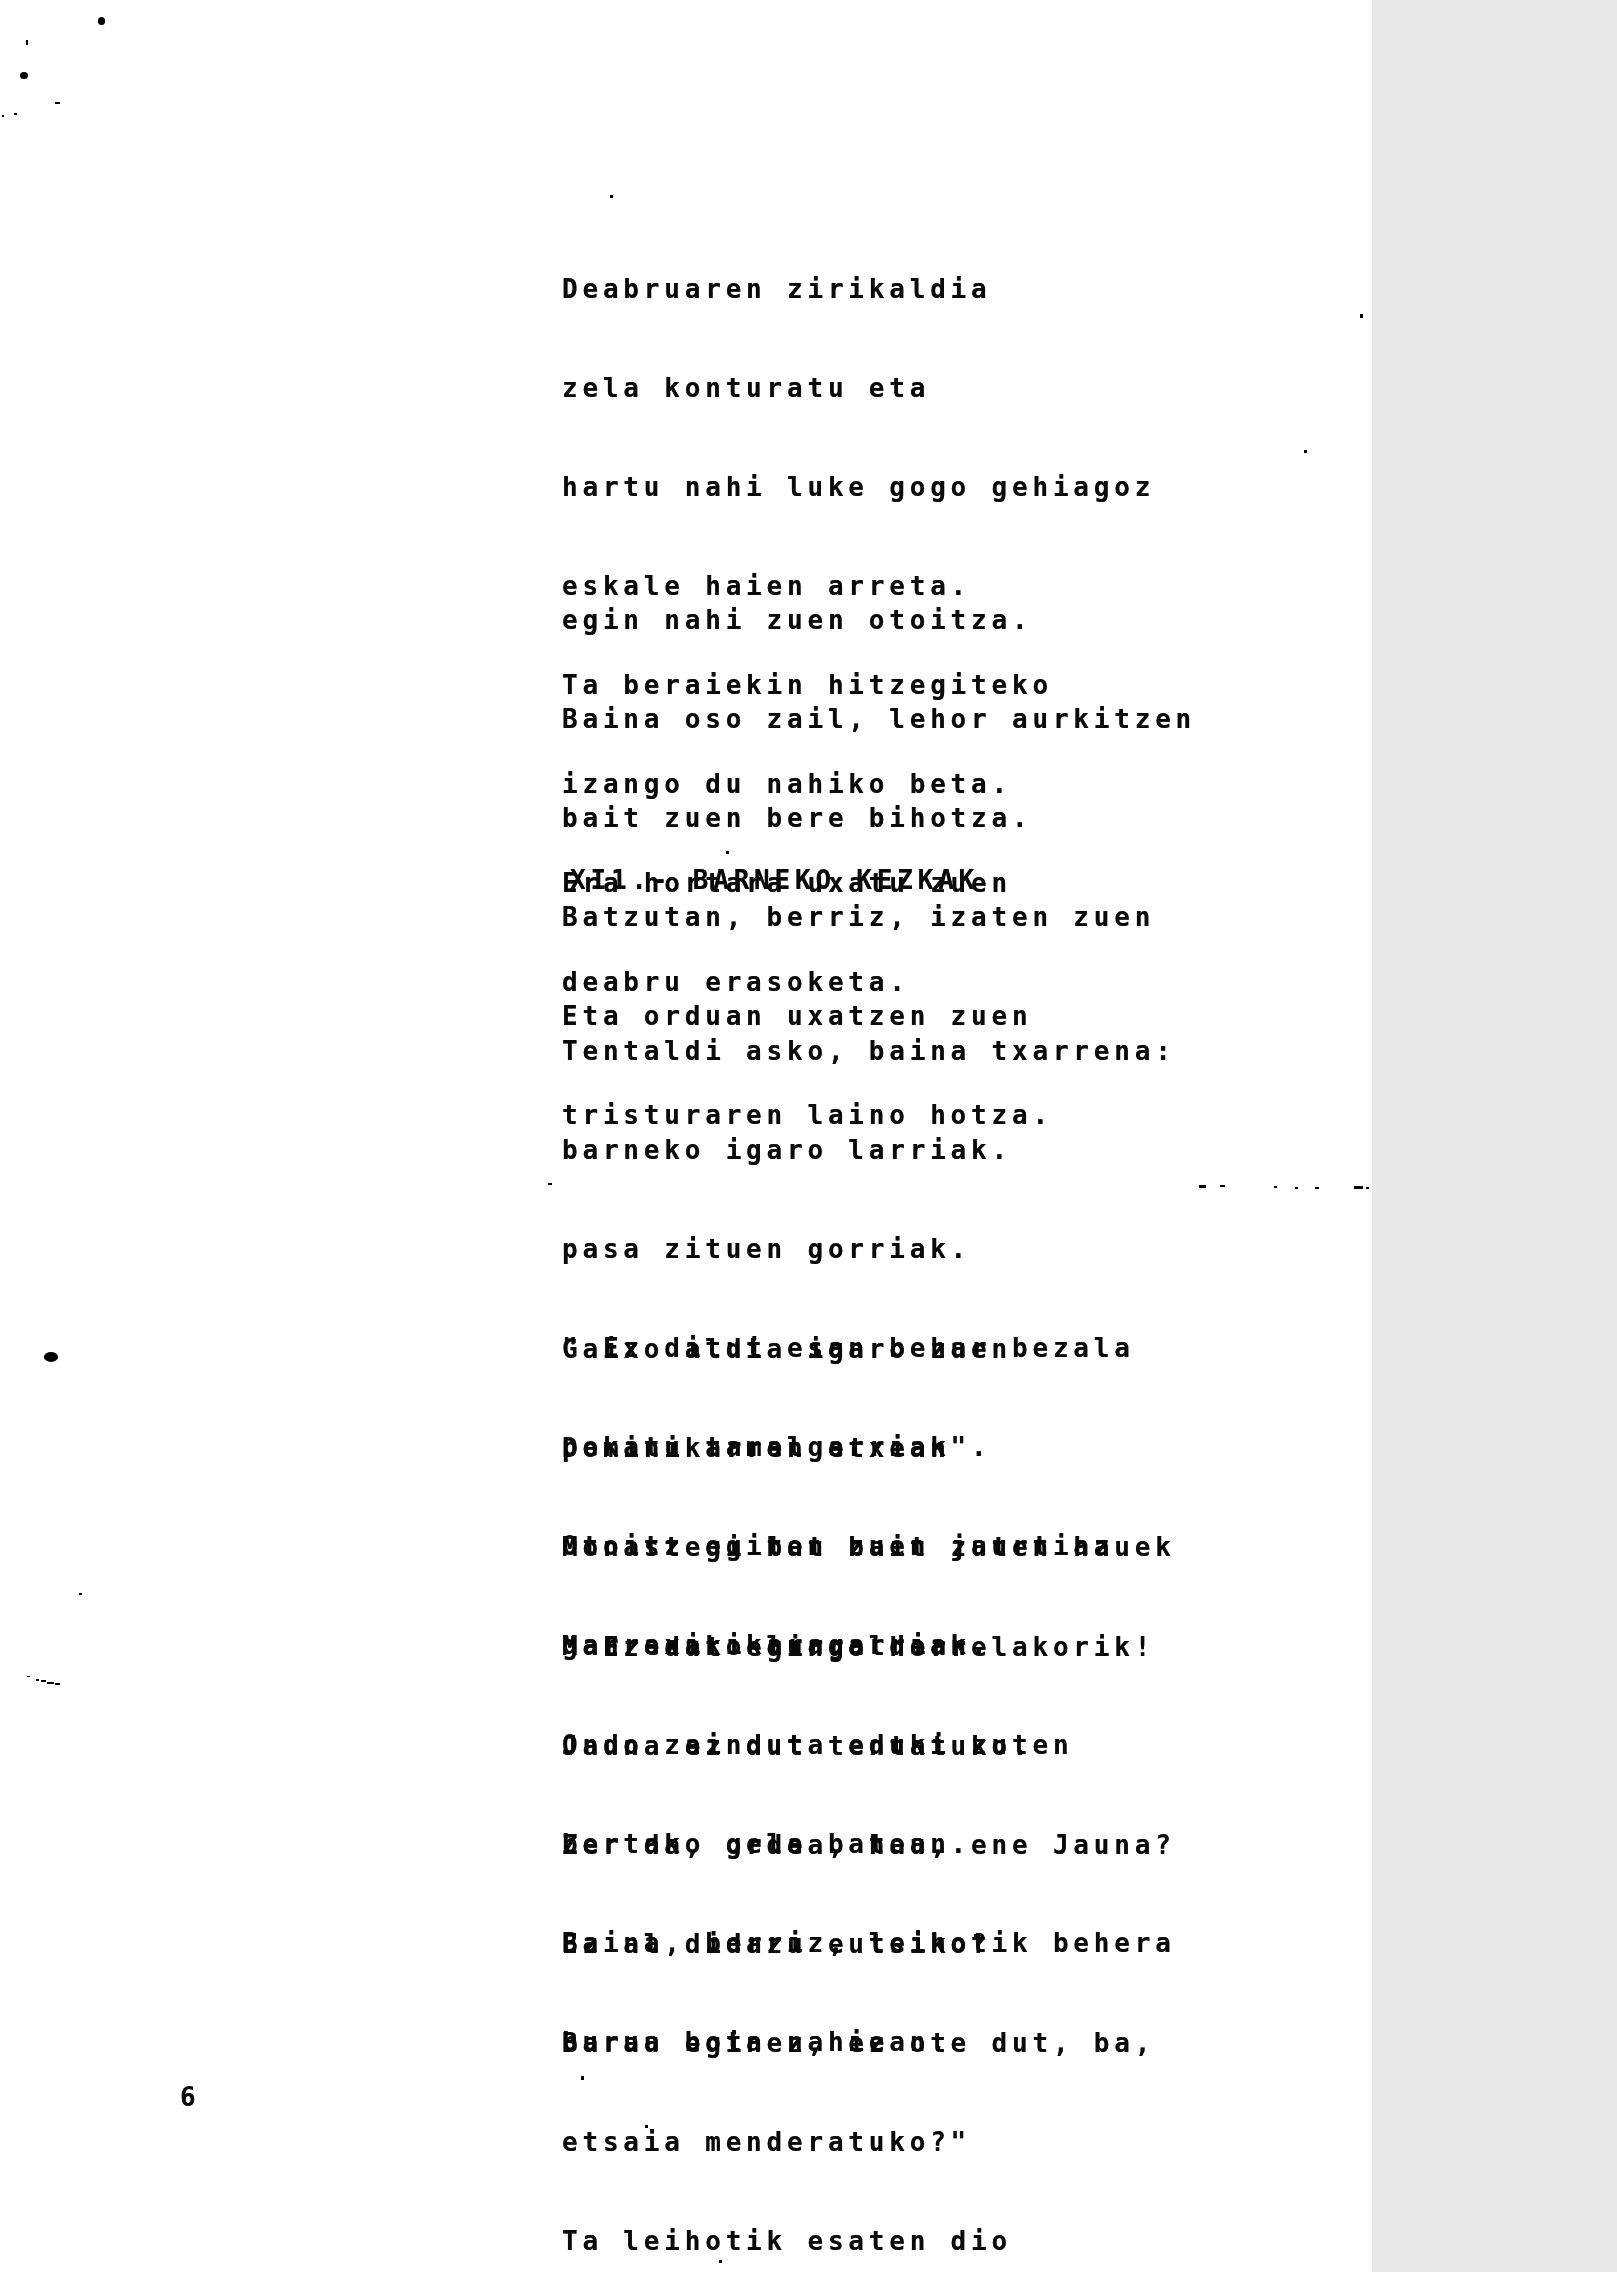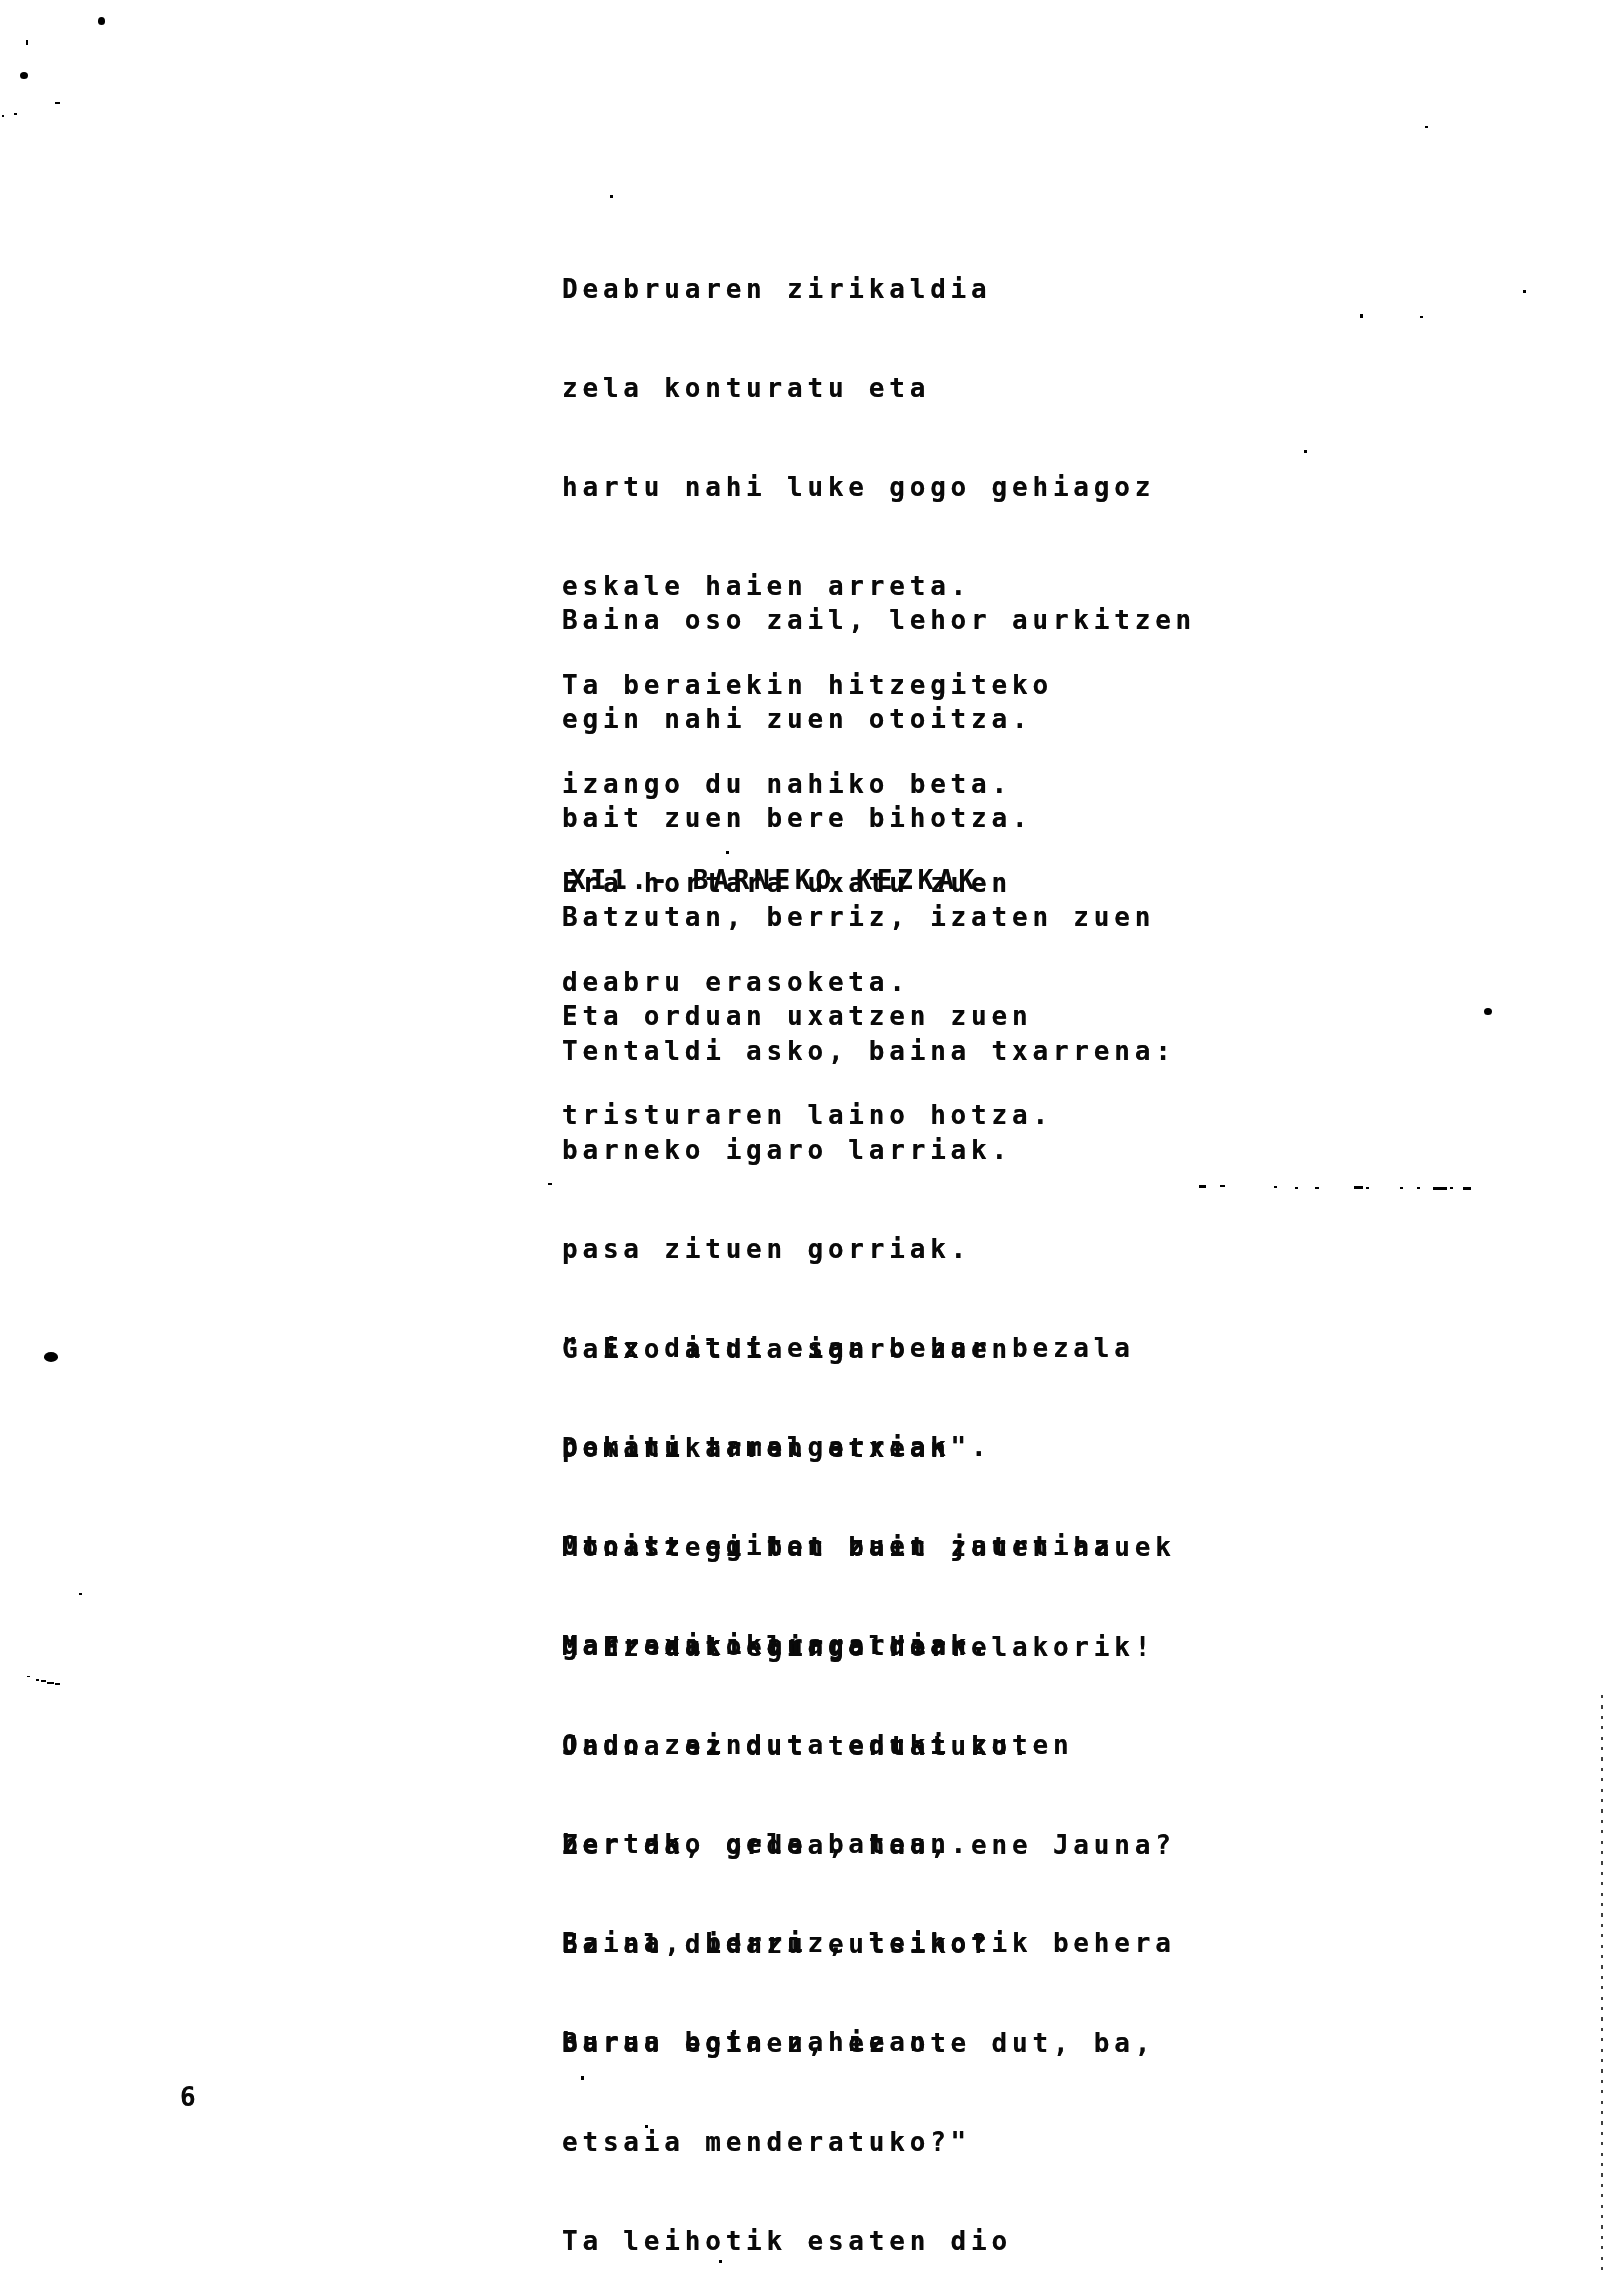--- a/index.html
+++ b/index.html
@@ -9,7 +9,7 @@
   }
   .page {
     position: relative;
-    width: 1617px;
+    width: 1372px;
     height: 2273px;
     background: #ffffff;
     overflow: hidden;

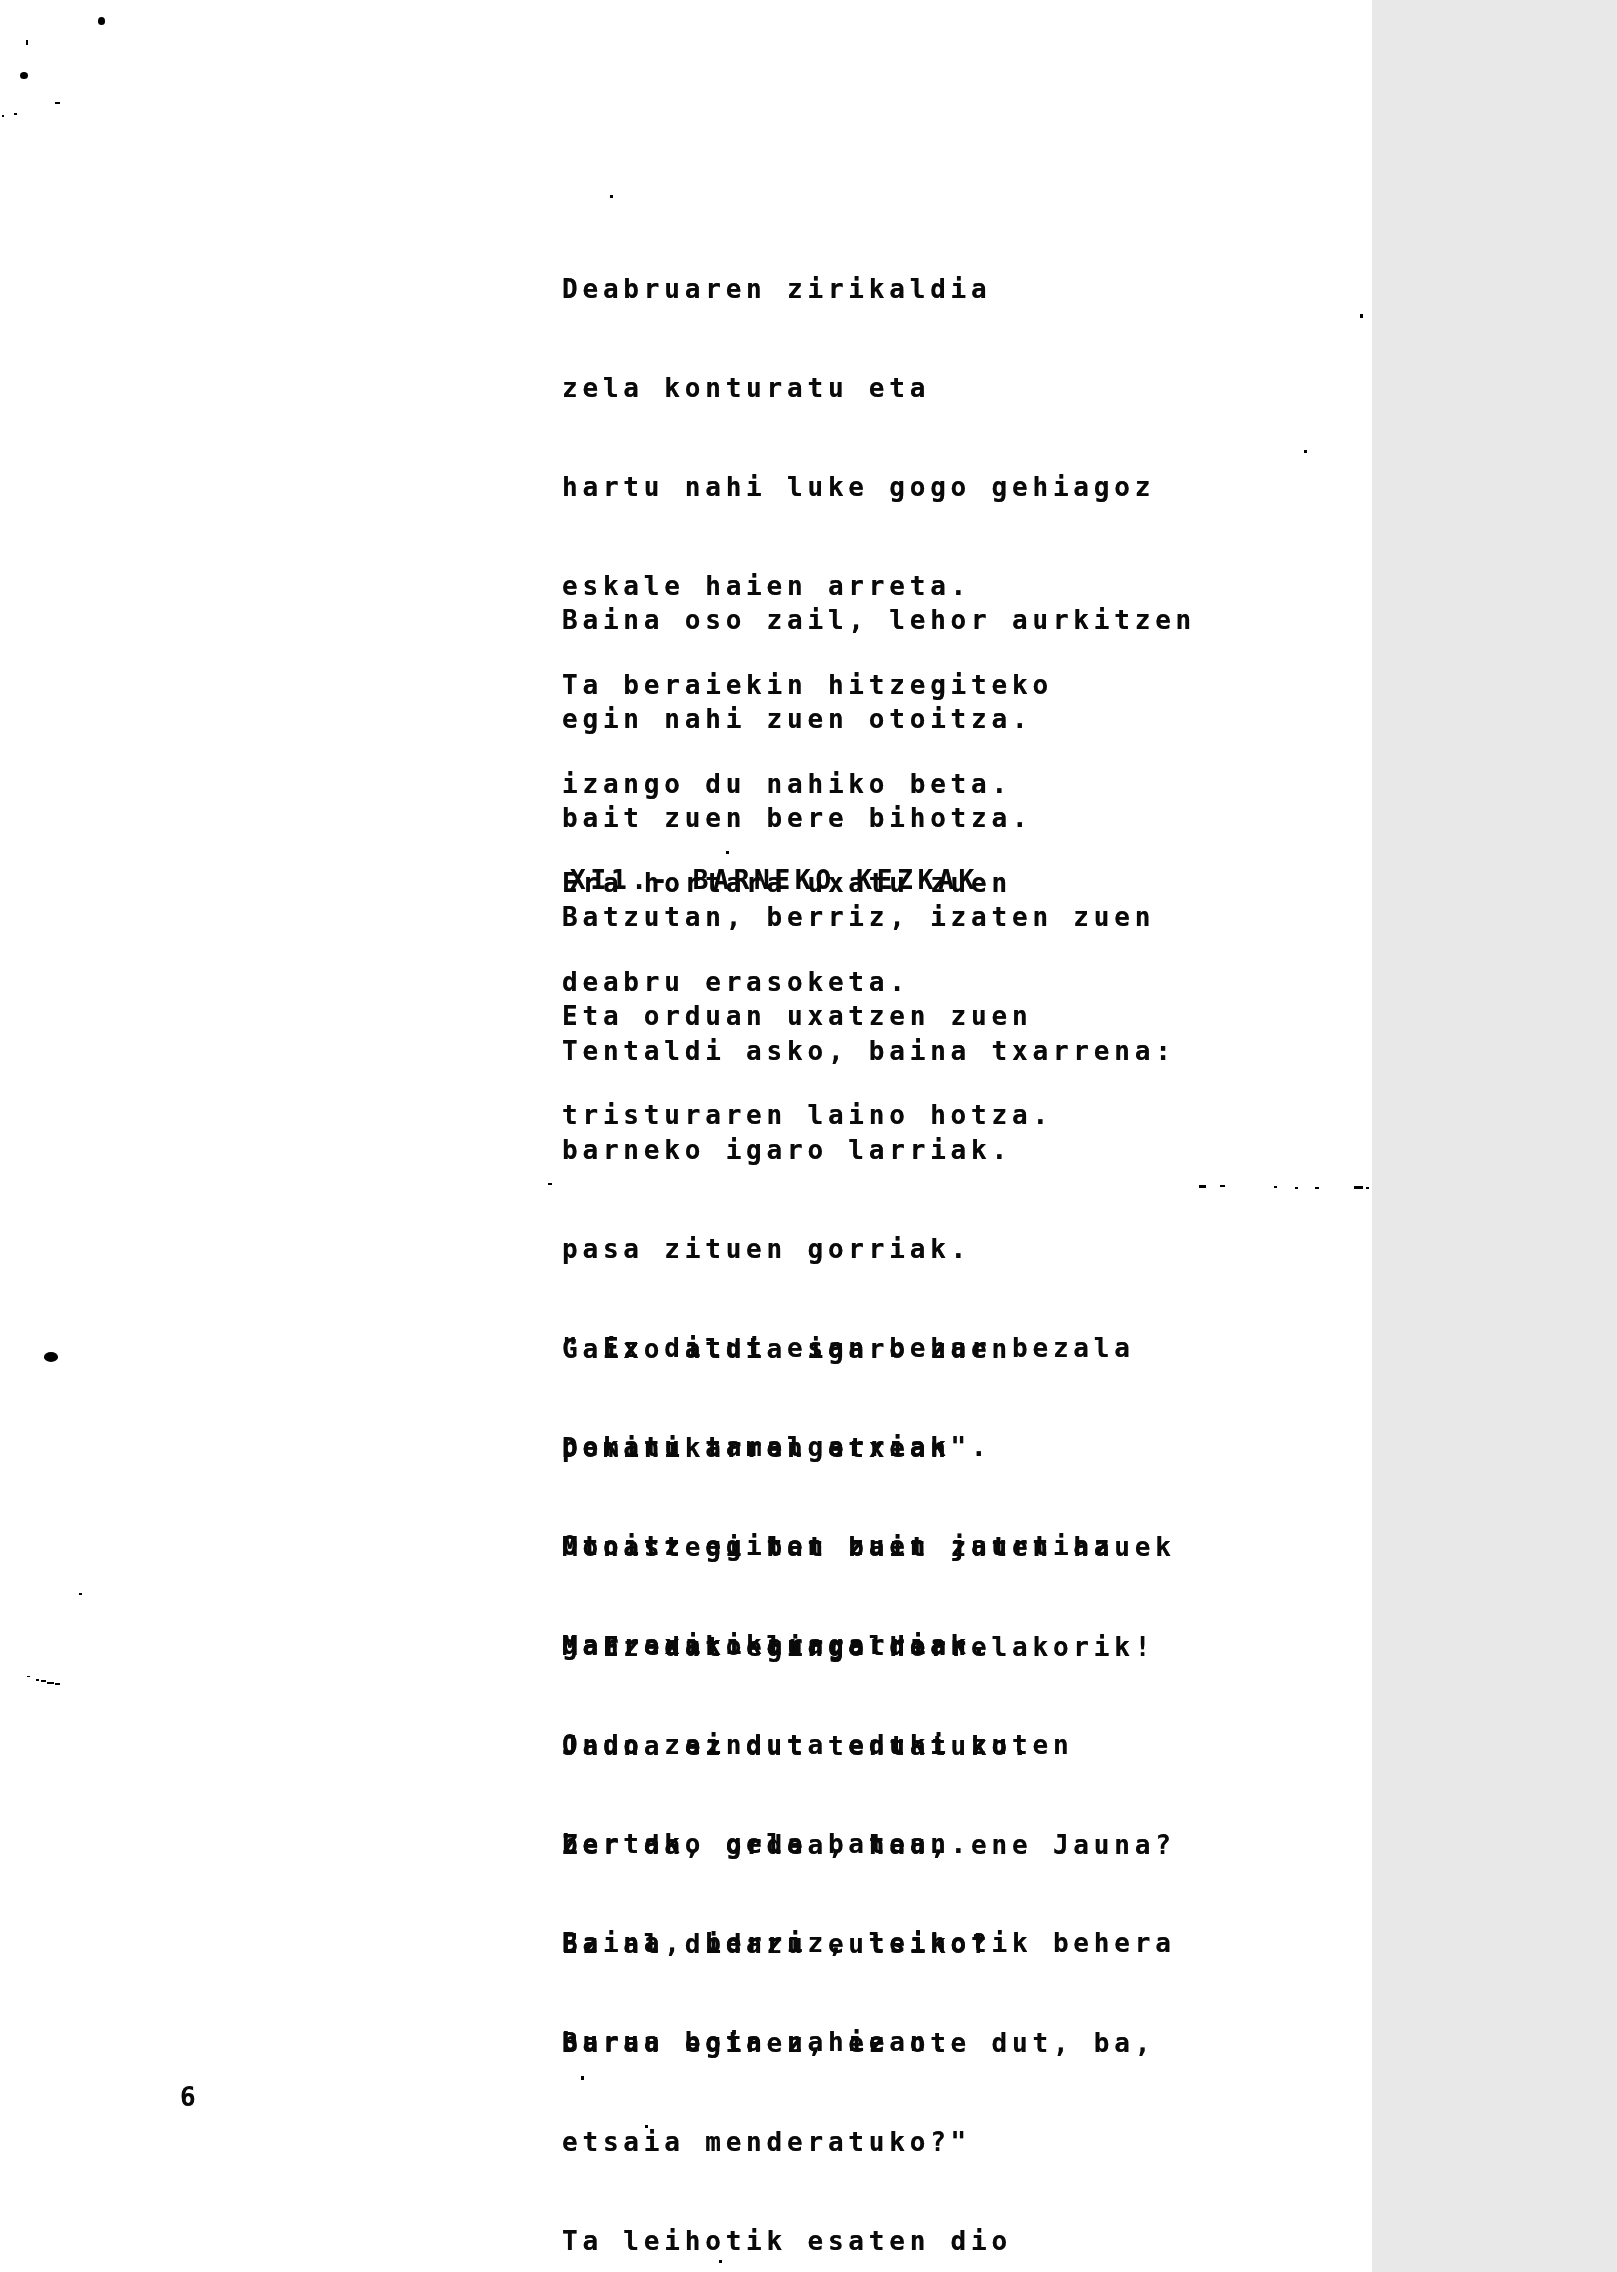--- a/index.html
+++ b/index.html
@@ -73,8 +73,8 @@
   </div>
 
   <div class="stanza stanza-2">
+    <span class="line">egin nahi zuen otoitza.</span>
     <span class="line">Baina oso zail, lehor aurkitzen</span>
-    <span class="line">egin nahi zuen otoitza.</span>
     <span class="line">bait zuen bere bihotza.</span>
     <span class="line">Batzutan, berriz, izaten zuen</span>
     <span class="line">Eta orduan uxatzen zuen</span>

